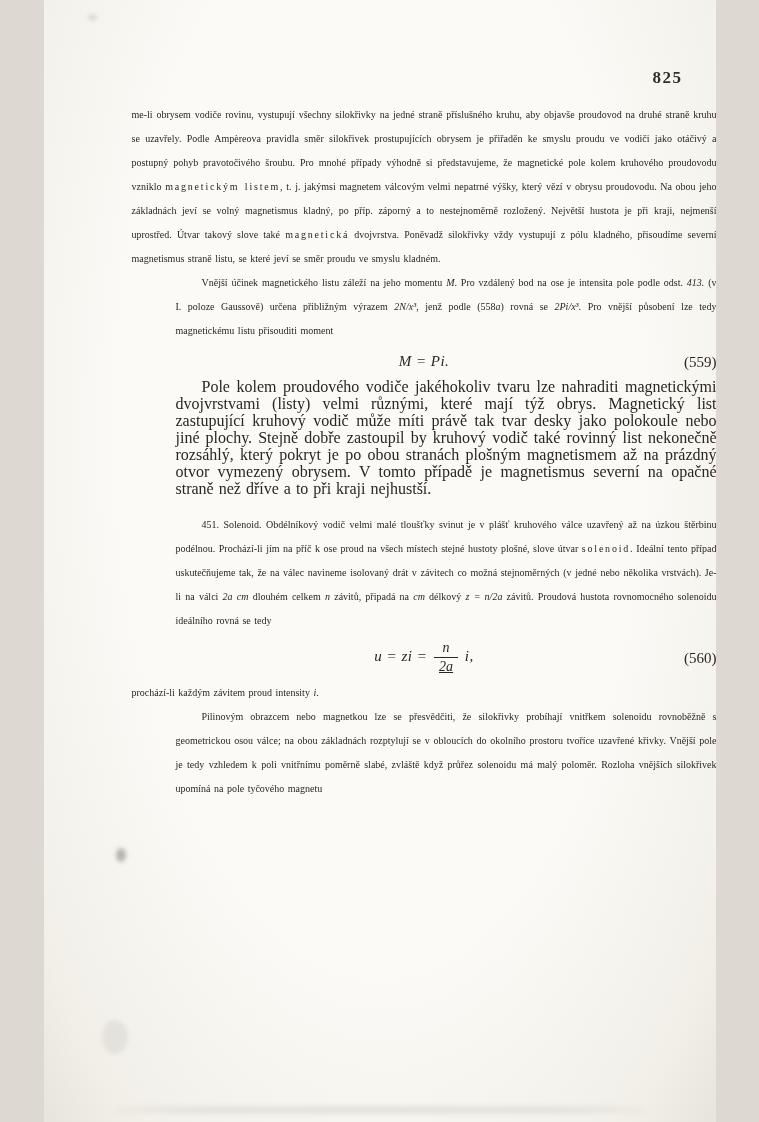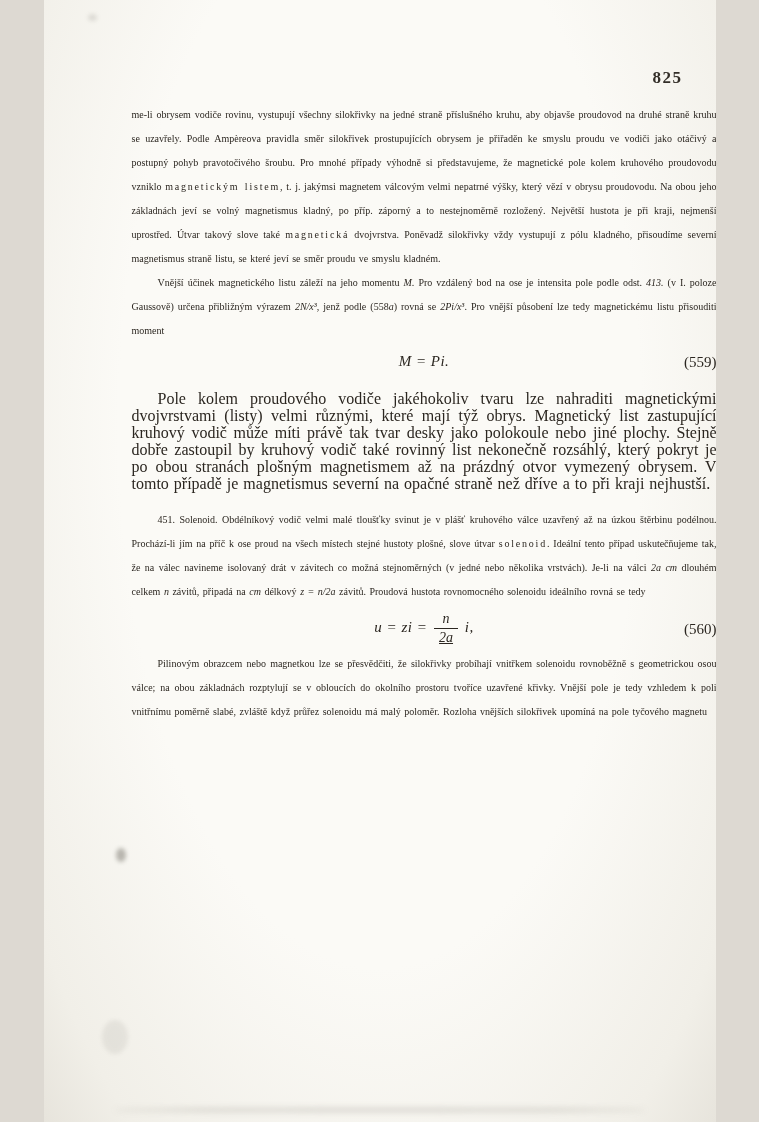--- a/index.html
+++ b/index.html
@@ -39,7 +39,7 @@
     text-align: justify;
     word-spacing: 1px;
   }
-  .indent { text-indent: 26px; }
+  .indent { text-indent: 26px; margin-left: 44px; }
   .sperr { letter-spacing: 0.18em; }
   .var { font-style: italic; }
   .sec-head { font-weight: normal; }

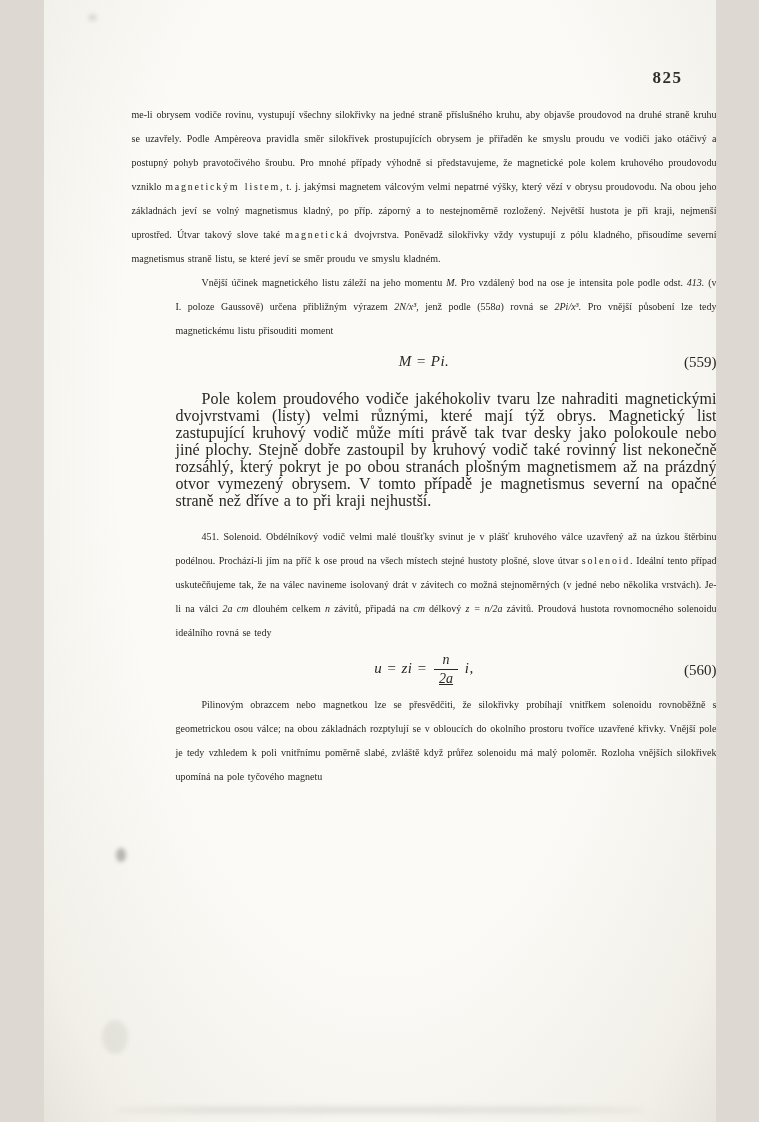--- a/index.html
+++ b/index.html
@@ -55,7 +55,7 @@
     text-align: center;
     font-size: 15px;
   }
-  .equation.eq-simple { margin: 10px 0 20px; }
+  .equation.eq-simple { margin: 10px 0 8px; }
   .equation.eq-frac { margin: 7px 0 6px; }
   .eq-body { font-style: italic; letter-spacing: 0.5px; }
   .eq-number {

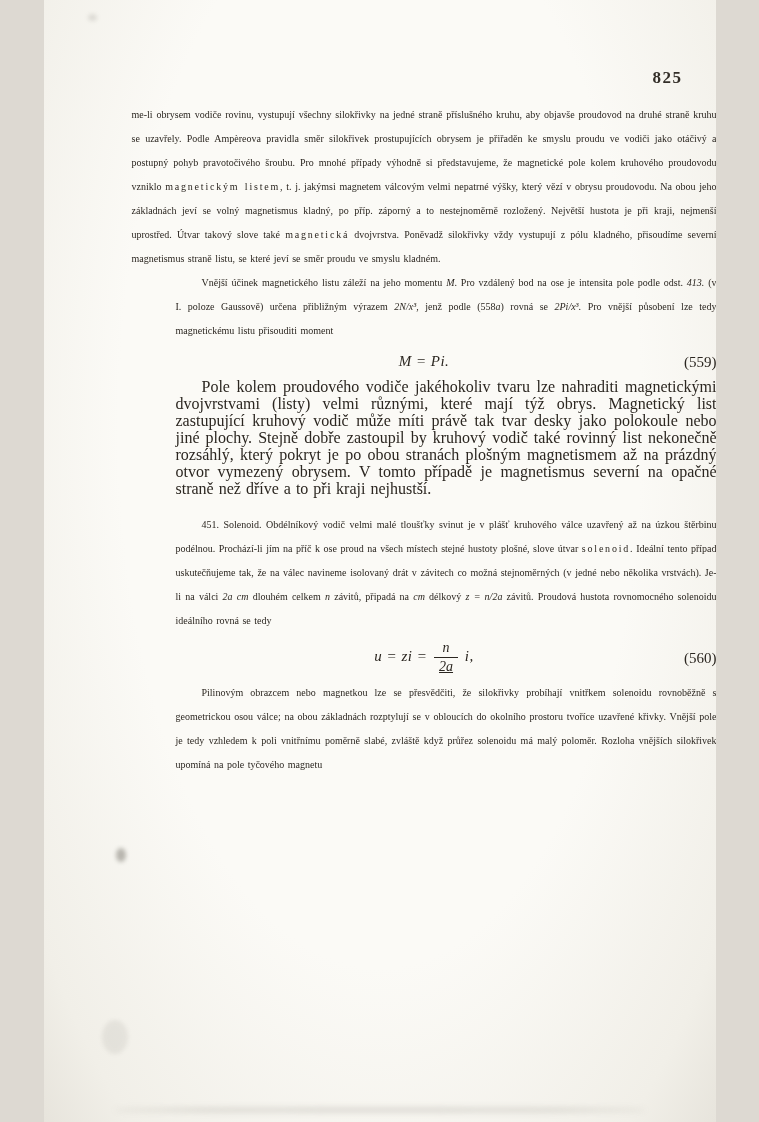--- a/index.html
+++ b/index.html
@@ -126,6 +126,7 @@
       <span class="eq-number">(560)</span>
     </div>
 
+    <p><span>prochází-li každým závitem proud intensity </span><span class="var">i</span><span>.</span></p>
 
     <p class="indent"><span>Pilinovým obrazcem nebo magnetkou lze se přesvědčiti, že silokřivky probíhají vnitřkem solenoidu rovnoběžně s geometrickou osou válce; na obou základnách rozptylují se v obloucích do okolního prostoru tvoříce uzavřené křivky. Vnější pole je tedy vzhledem k poli vnitřnímu poměrně slabé, zvláště když průřez solenoidu má malý poloměr. Rozloha vnějších silokřivek upomíná na pole tyčového magnetu</span></p>
 

